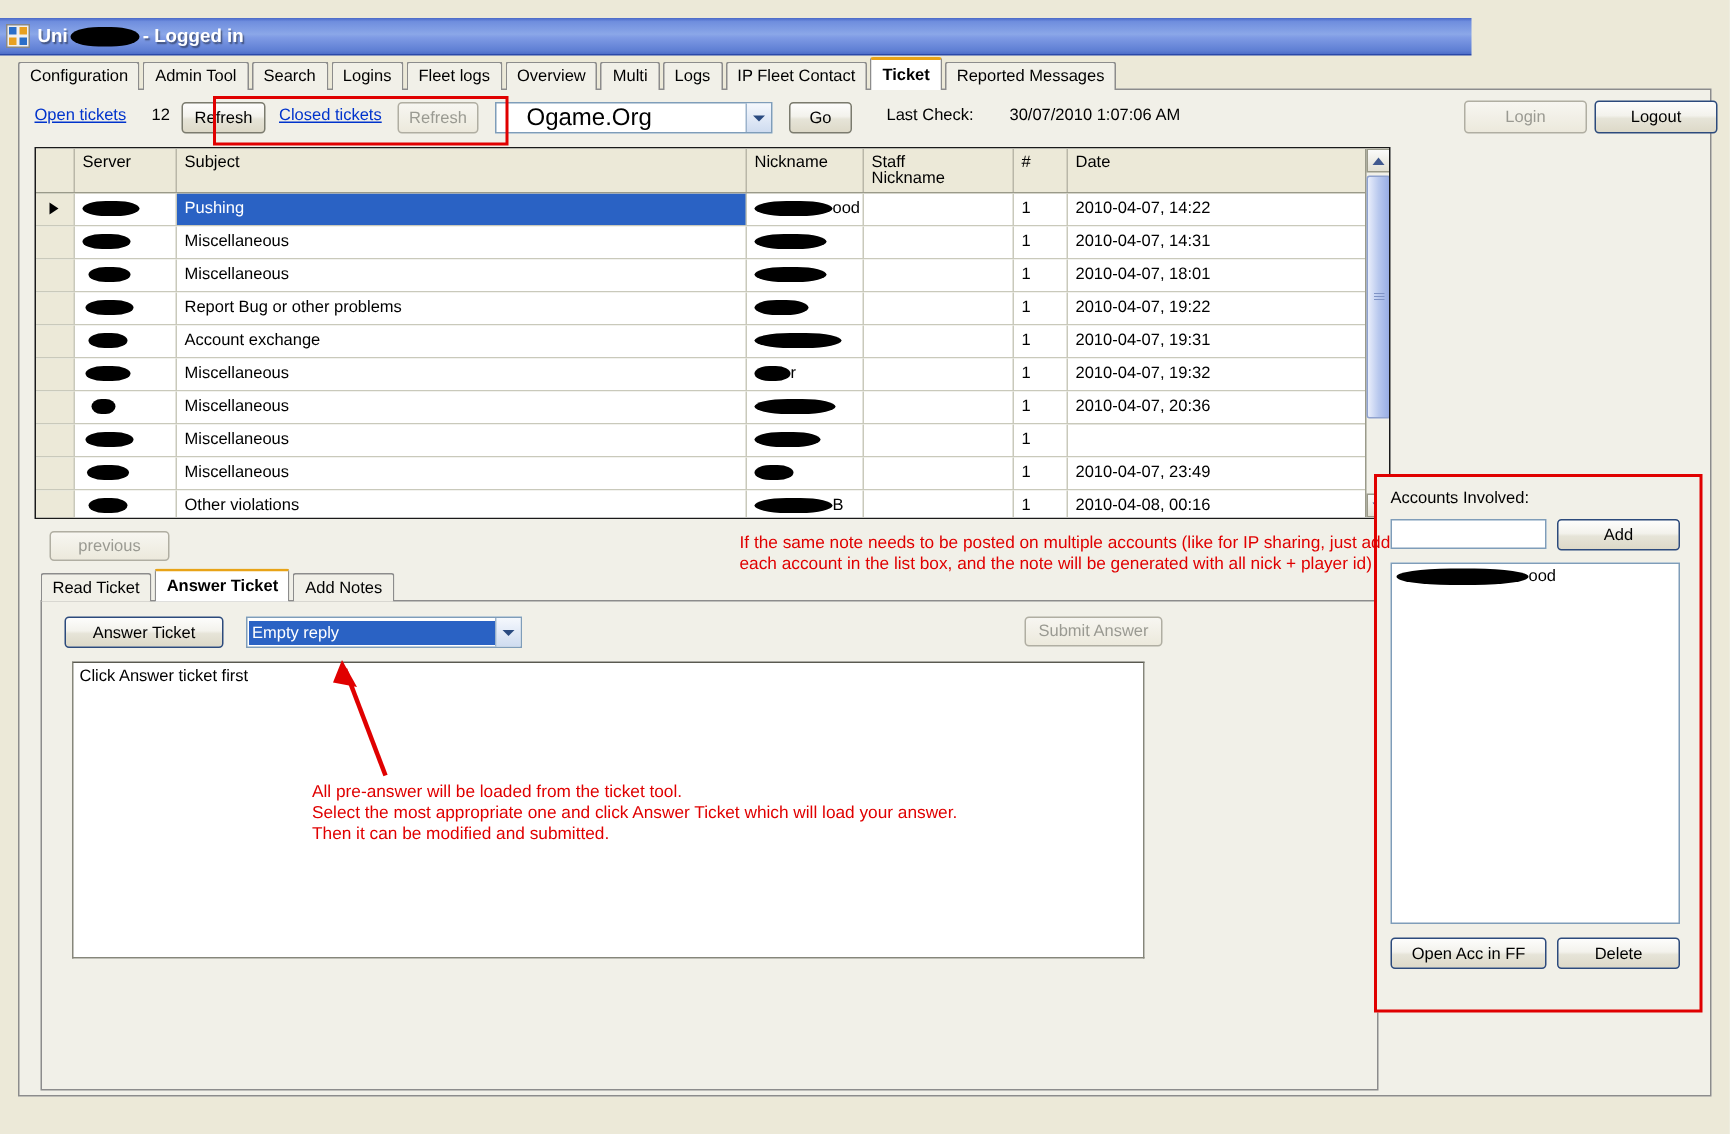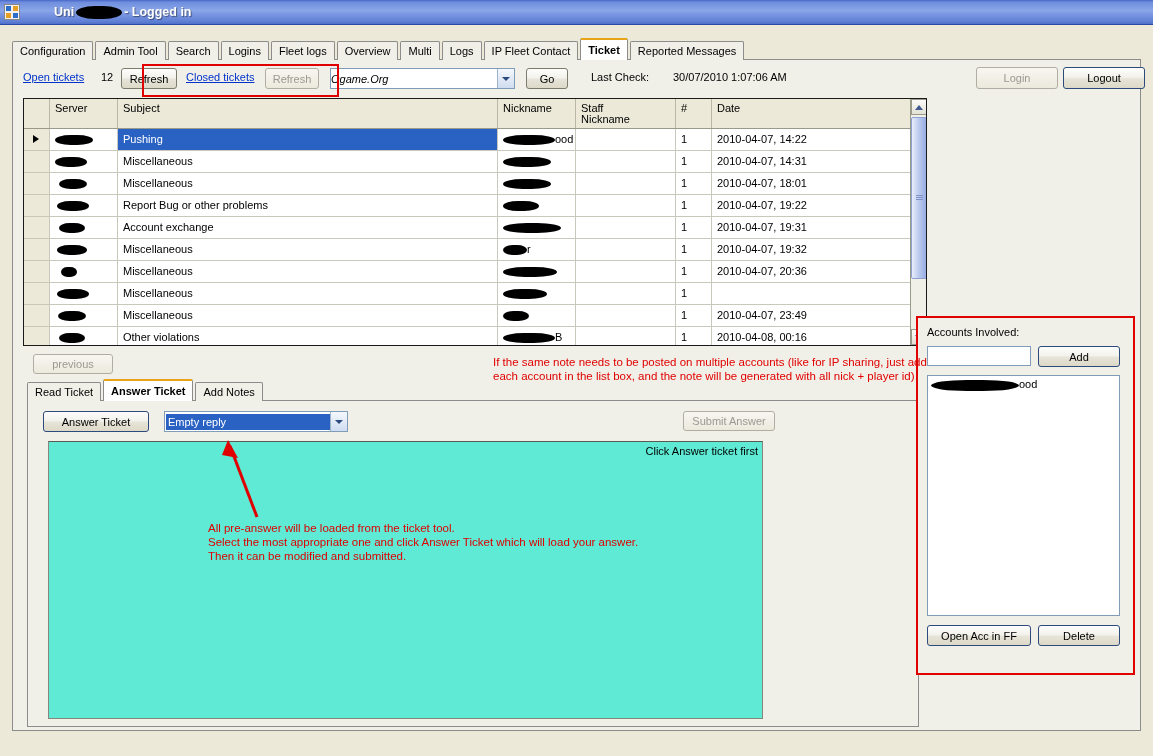--- a/index.html
+++ b/index.html
@@ -16,11 +16,11 @@
 
   
   #titlebar{
-    position:absolute; left:0; top:0; width:1153px; height:25px;
+    position:absolute; left:0; top:12px; width:981px; height:25px;
     background:linear-gradient(to bottom,
         #4a69c8 0%, #6f8ede 10%, #8ba7e8 45%, #7e9ae4 55%, #5f7fd4 90%, #4e6ec9 100%);
     border-bottom:1px solid #2a48a8;
-    display:flex; align-items:center;gap:29px;
+    display:flex; align-items:center;
   }
   #titlebar .ico{
     width:16px; height:16px; margin-left:4px; margin-right:5px;

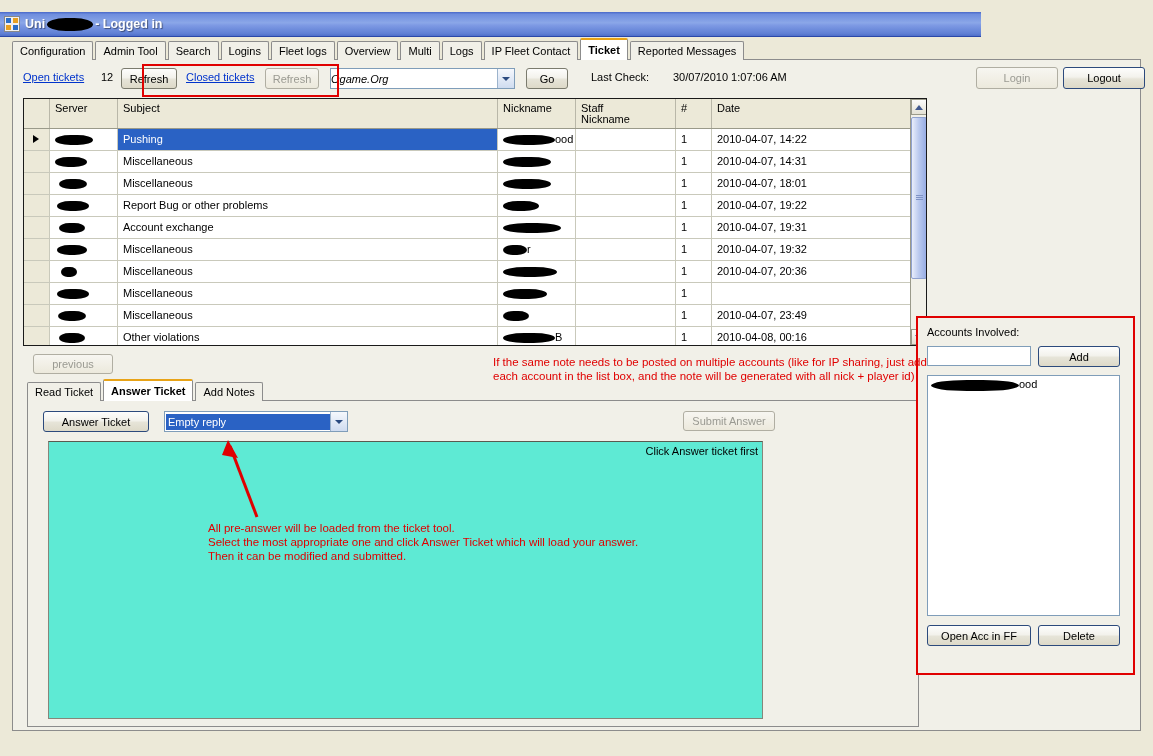--- a/index.html
+++ b/index.html
@@ -260,7 +260,7 @@
     <button class="btn dis" style="position:absolute;left:252px;top:8px;width:54px;height:21px;">Refresh</button>
 
     <div style="position:absolute;left:317px;top:8px;width:185px;height:21px;border:1px solid #7f9db9;background:#fff;display:flex;align-items:center;">
-      <span style="flex:1;padding-left:0;font-size:11px;font-style:italic;">Ogame.Org</span>
+      <span style="flex:1;padding-left:20px;font-size:16px;">Ogame.Org</span>
       <span style="width:17px;height:100%;background:linear-gradient(to bottom,#f5f8fd,#cfdcf0);border-left:1px solid #9cb3cc;display:flex;align-items:center;justify-content:center;">
         <i style="width:0;height:0;border-left:4px solid transparent;border-right:4px solid transparent;border-top:4px solid #2a4a80;display:block;"></i>
       </span>

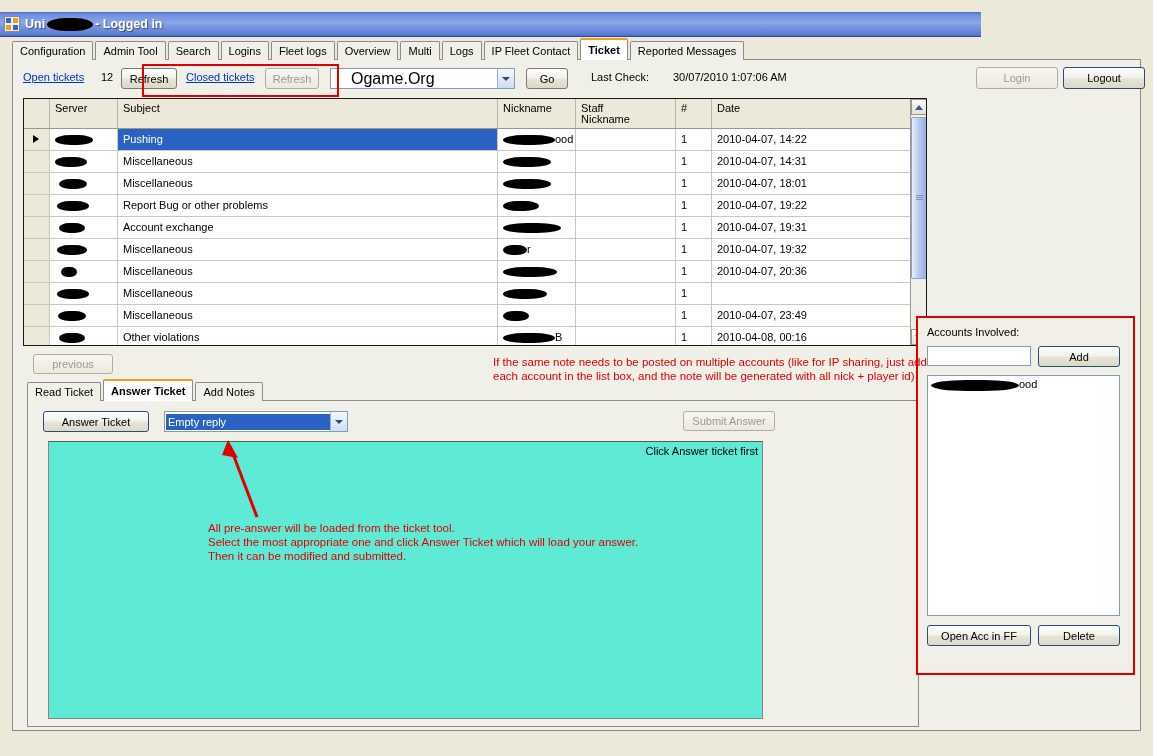--- a/index.html
+++ b/index.html
@@ -193,9 +193,9 @@
   }
   #submit-btn{ position:absolute; left:655px; top:10px; width:92px; height:20px; }
   #answer-text{
-    position:absolute; left:20px; top:40px; width:715px; height:278px;
-    background:#5eead4; border:1px solid #86867a; border-top-color:#5a5a50;
-    padding:3px 4px; font-size:11px; color:#000; overflow:hidden;text-align:right;
+    position:absolute; left:20px; top:40px; width:715px; height:198px;
+    background:#ffffff; border:1px solid #86867a; border-top-color:#5a5a50;
+    padding:3px 4px; font-size:11px; color:#000; overflow:hidden;
   }
 
   

